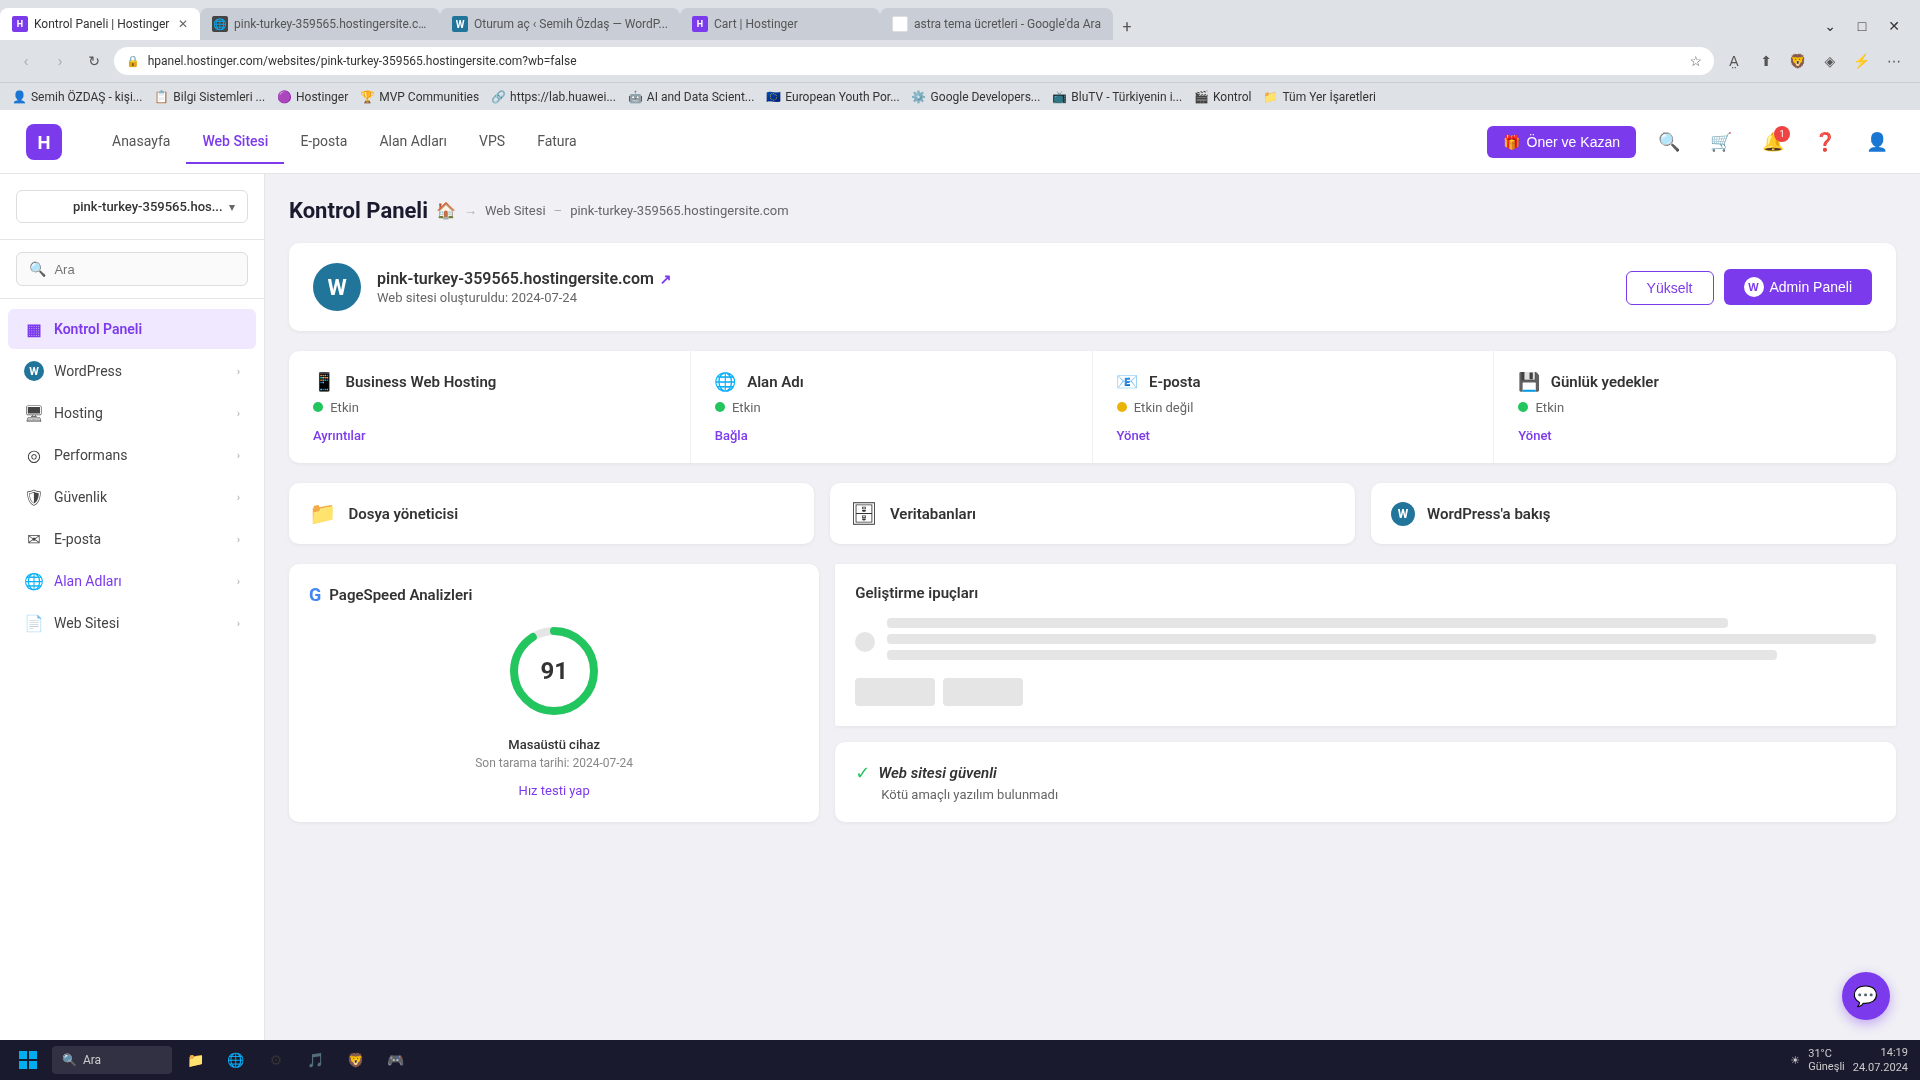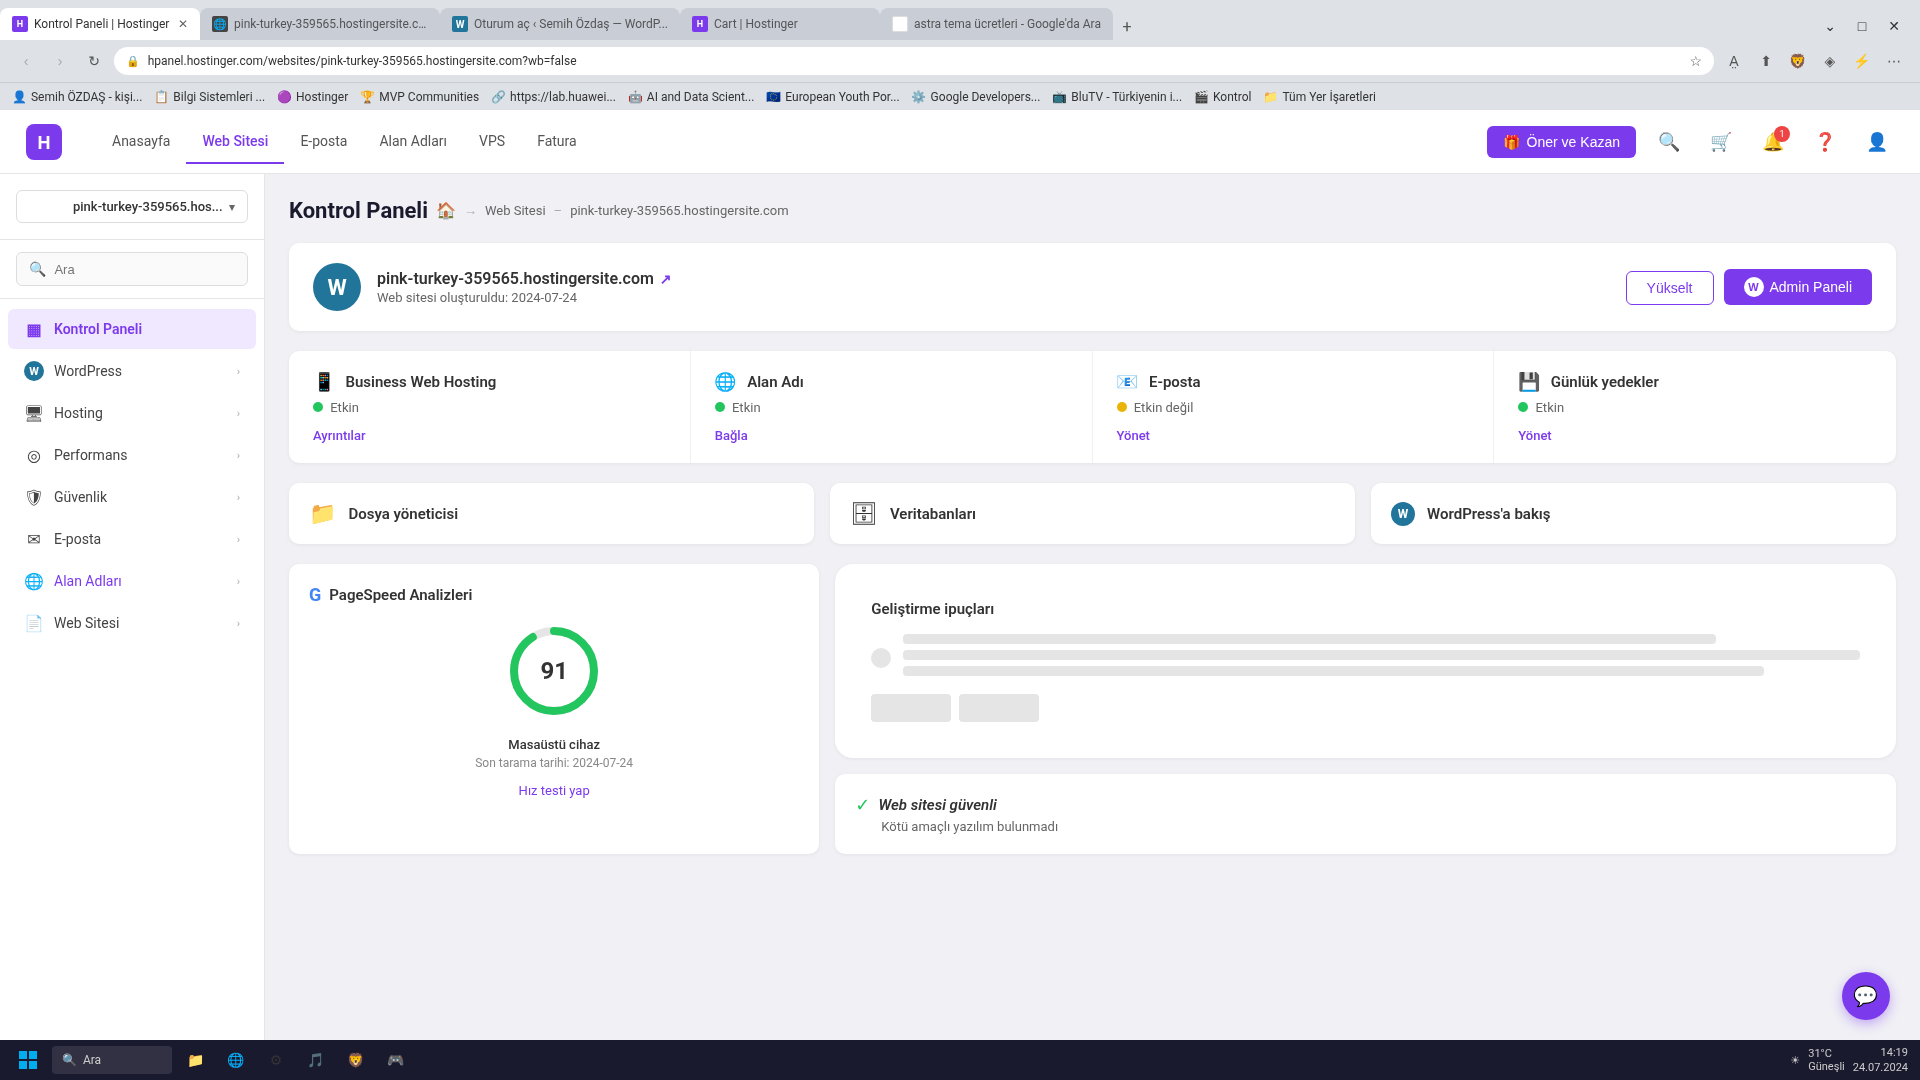--- a/index.html
+++ b/index.html
@@ -118,7 +118,7 @@
     .speed-link a { color: #7c3aed; font-size: 13px; cursor: pointer; }
 
     
-    .dev-tips-card { background: #fff; border-radius: 18px; padding: 36px; box-shadow: 0 1px 4px rgba(0,0,0,0.06); }
+    .dev-tips-card { background: #fff; border-radius: 2px; padding: 20px; box-shadow: 0 1px 4px rgba(0,0,0,0.06); }
     .loading-row { display: flex; align-items: center; gap: 12px; margin-bottom: 12px; }
     .loading-circle { width: 20px; height: 20px; border-radius: 50%; background: #e5e5e5; flex-shrink: 0; }
     .loading-lines { flex: 1; }

